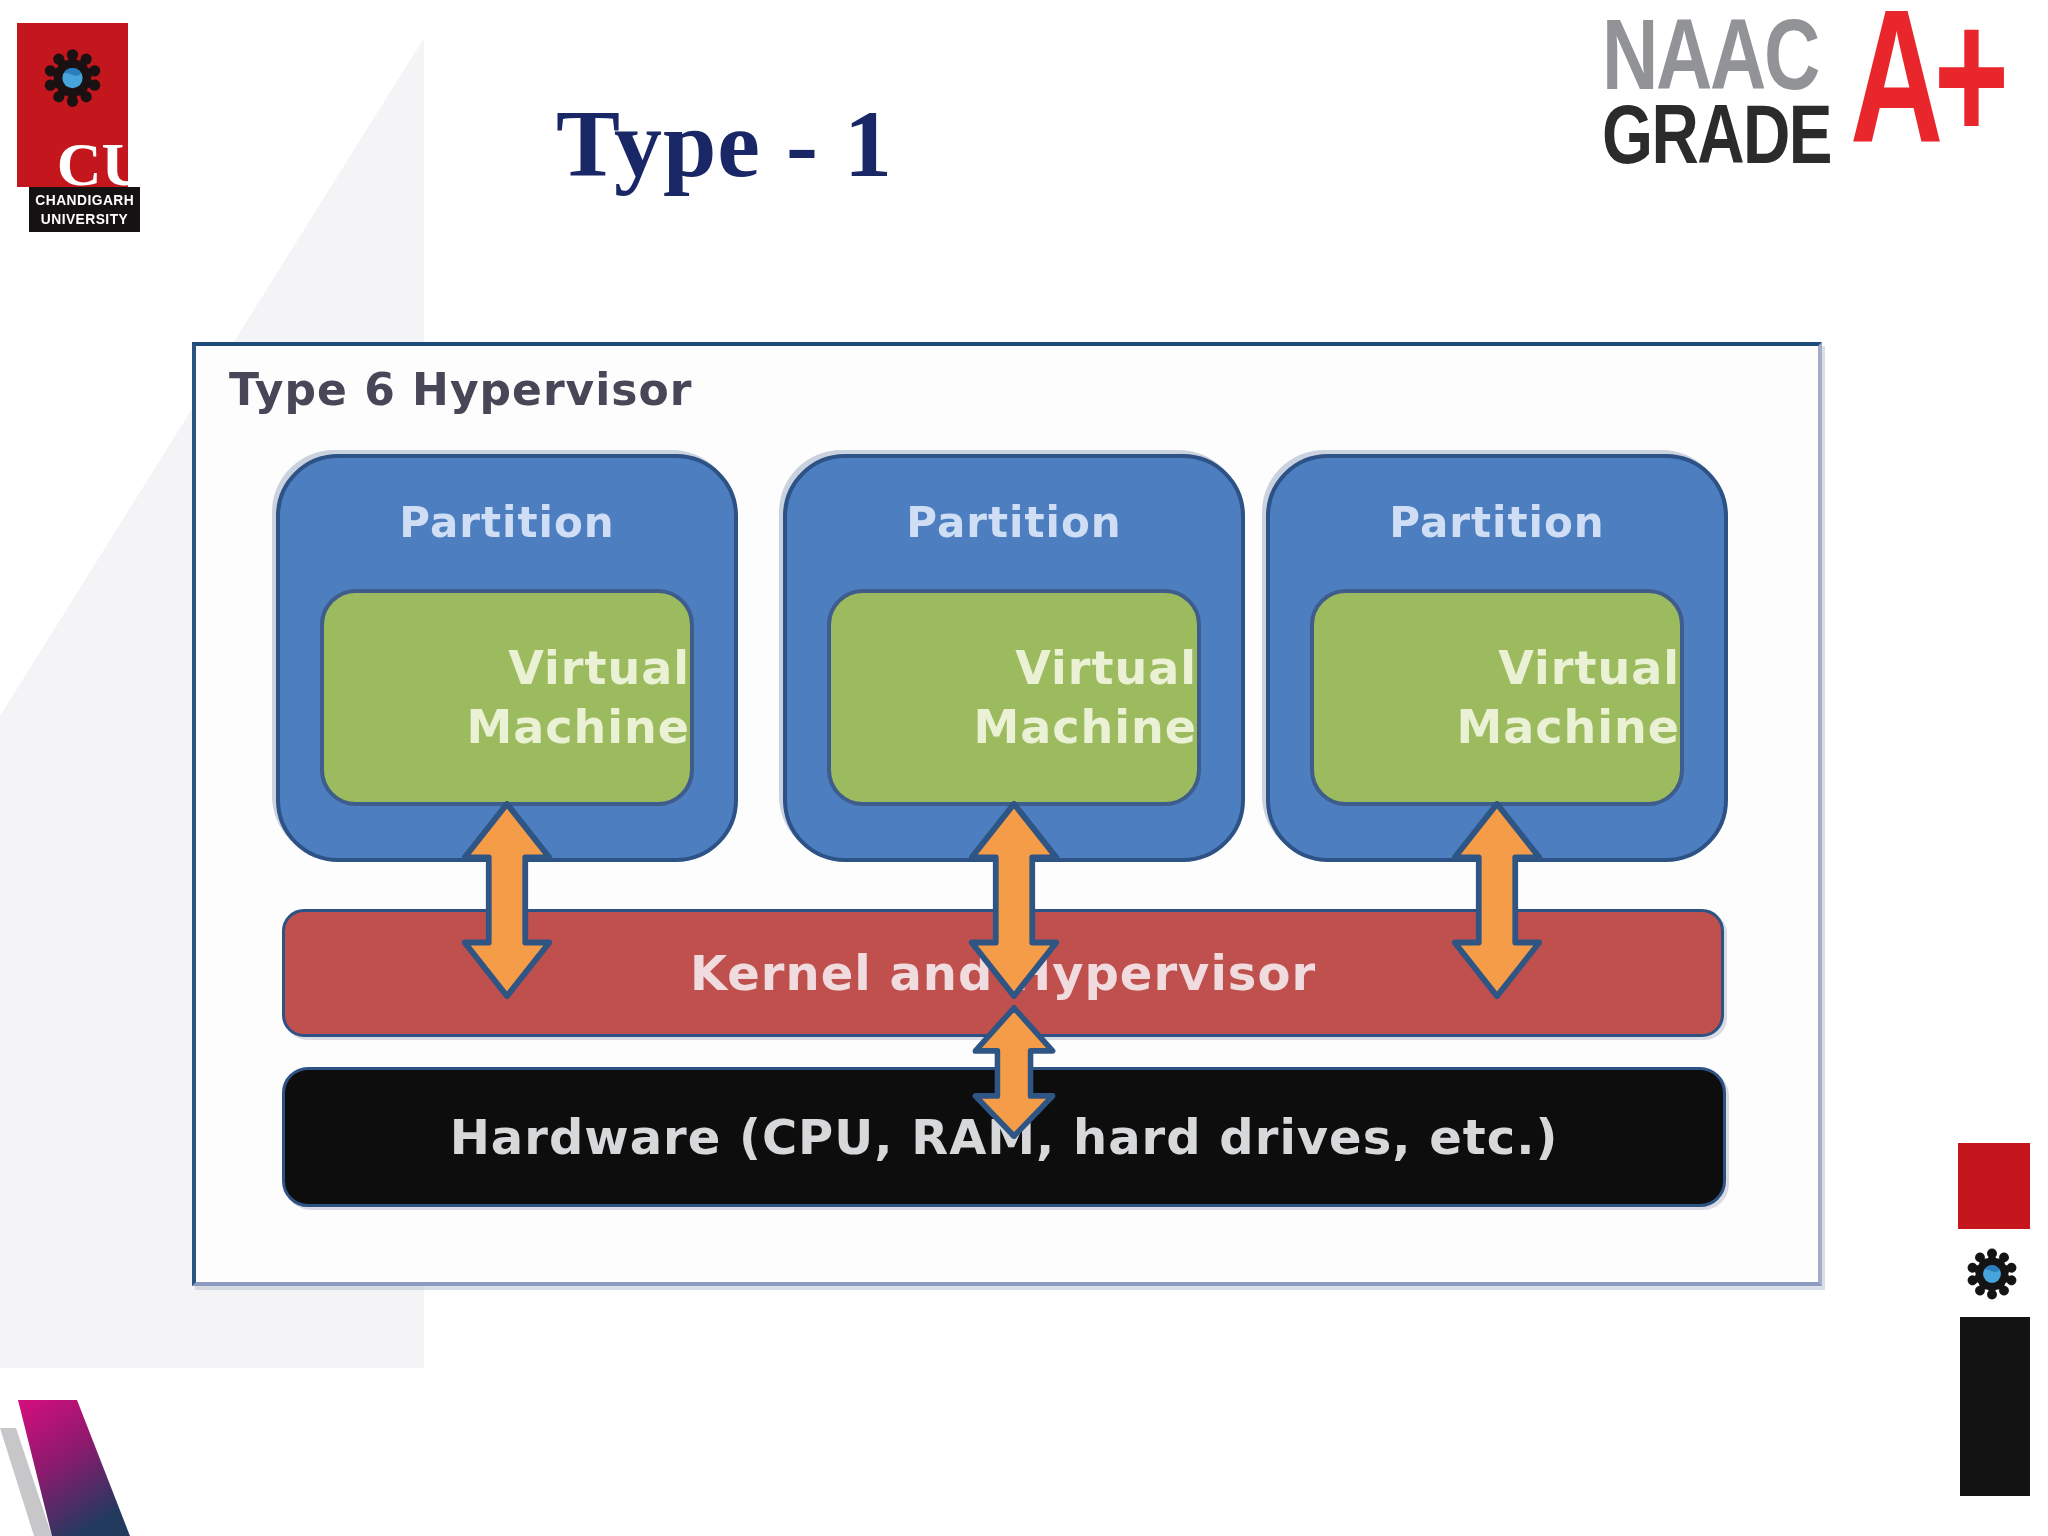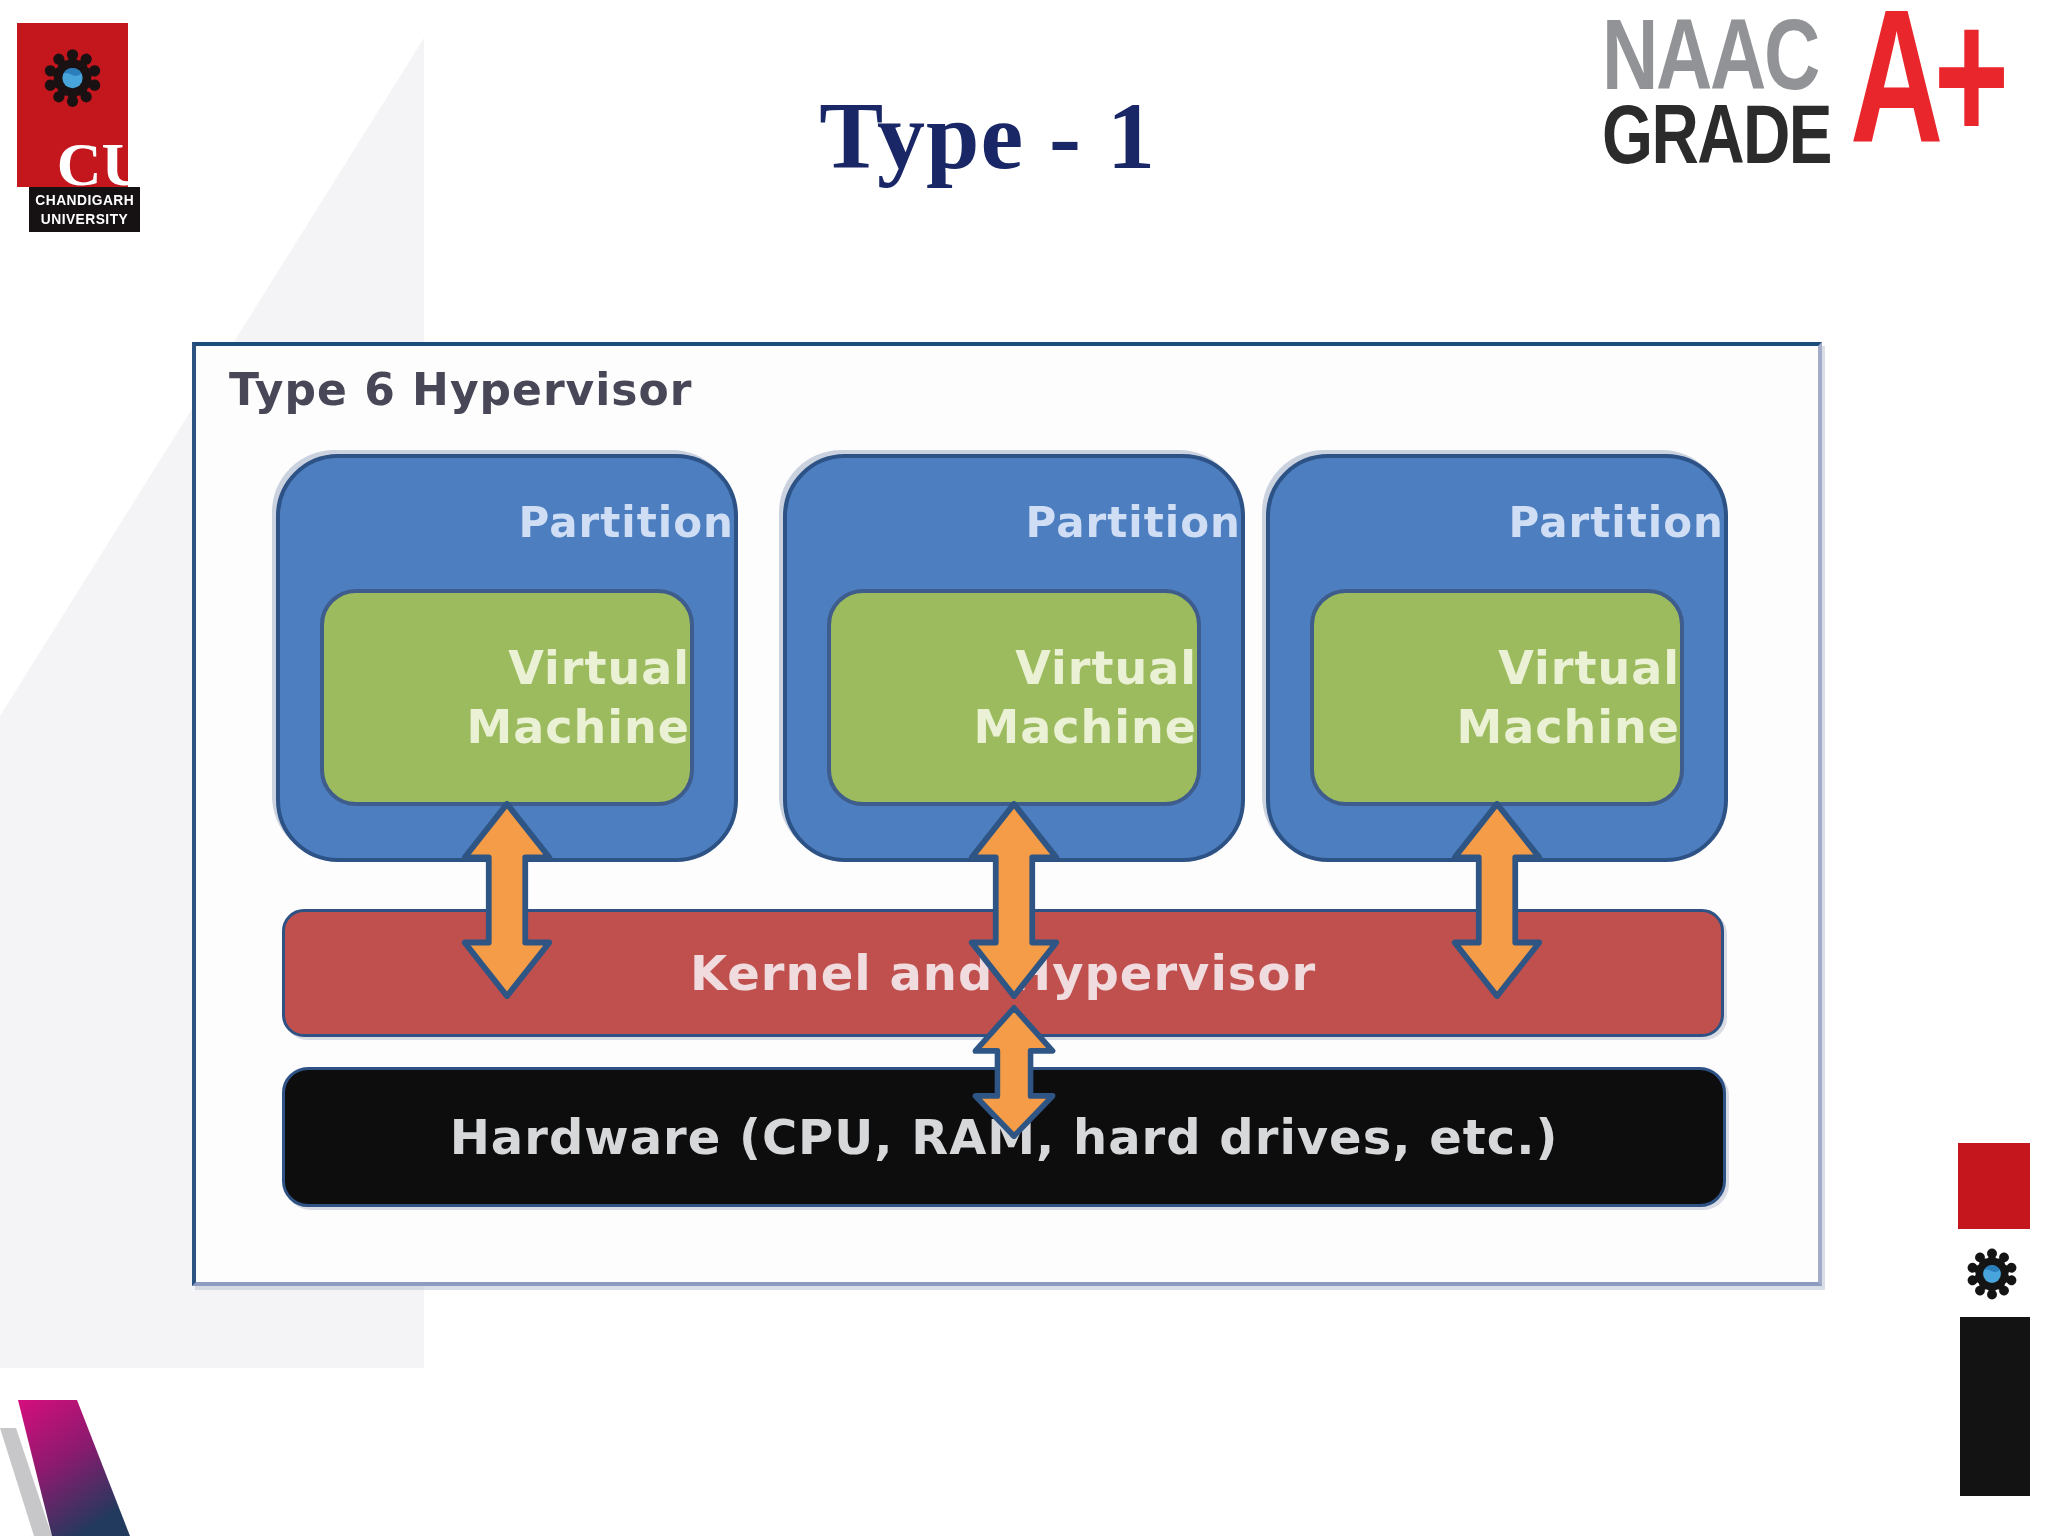--- a/index.html
+++ b/index.html
@@ -31,7 +31,7 @@
   }
   
   .page-title{
-    position:absolute;left:556px;top:80px;width:600px;text-align:right;
+    position:absolute;left:556px;top:88px;width:600px;text-align:left;
     font-family:"Liberation Serif",serif;font-weight:bold;font-size:96px;
     color:#1a2766;letter-spacing:1px;
   }

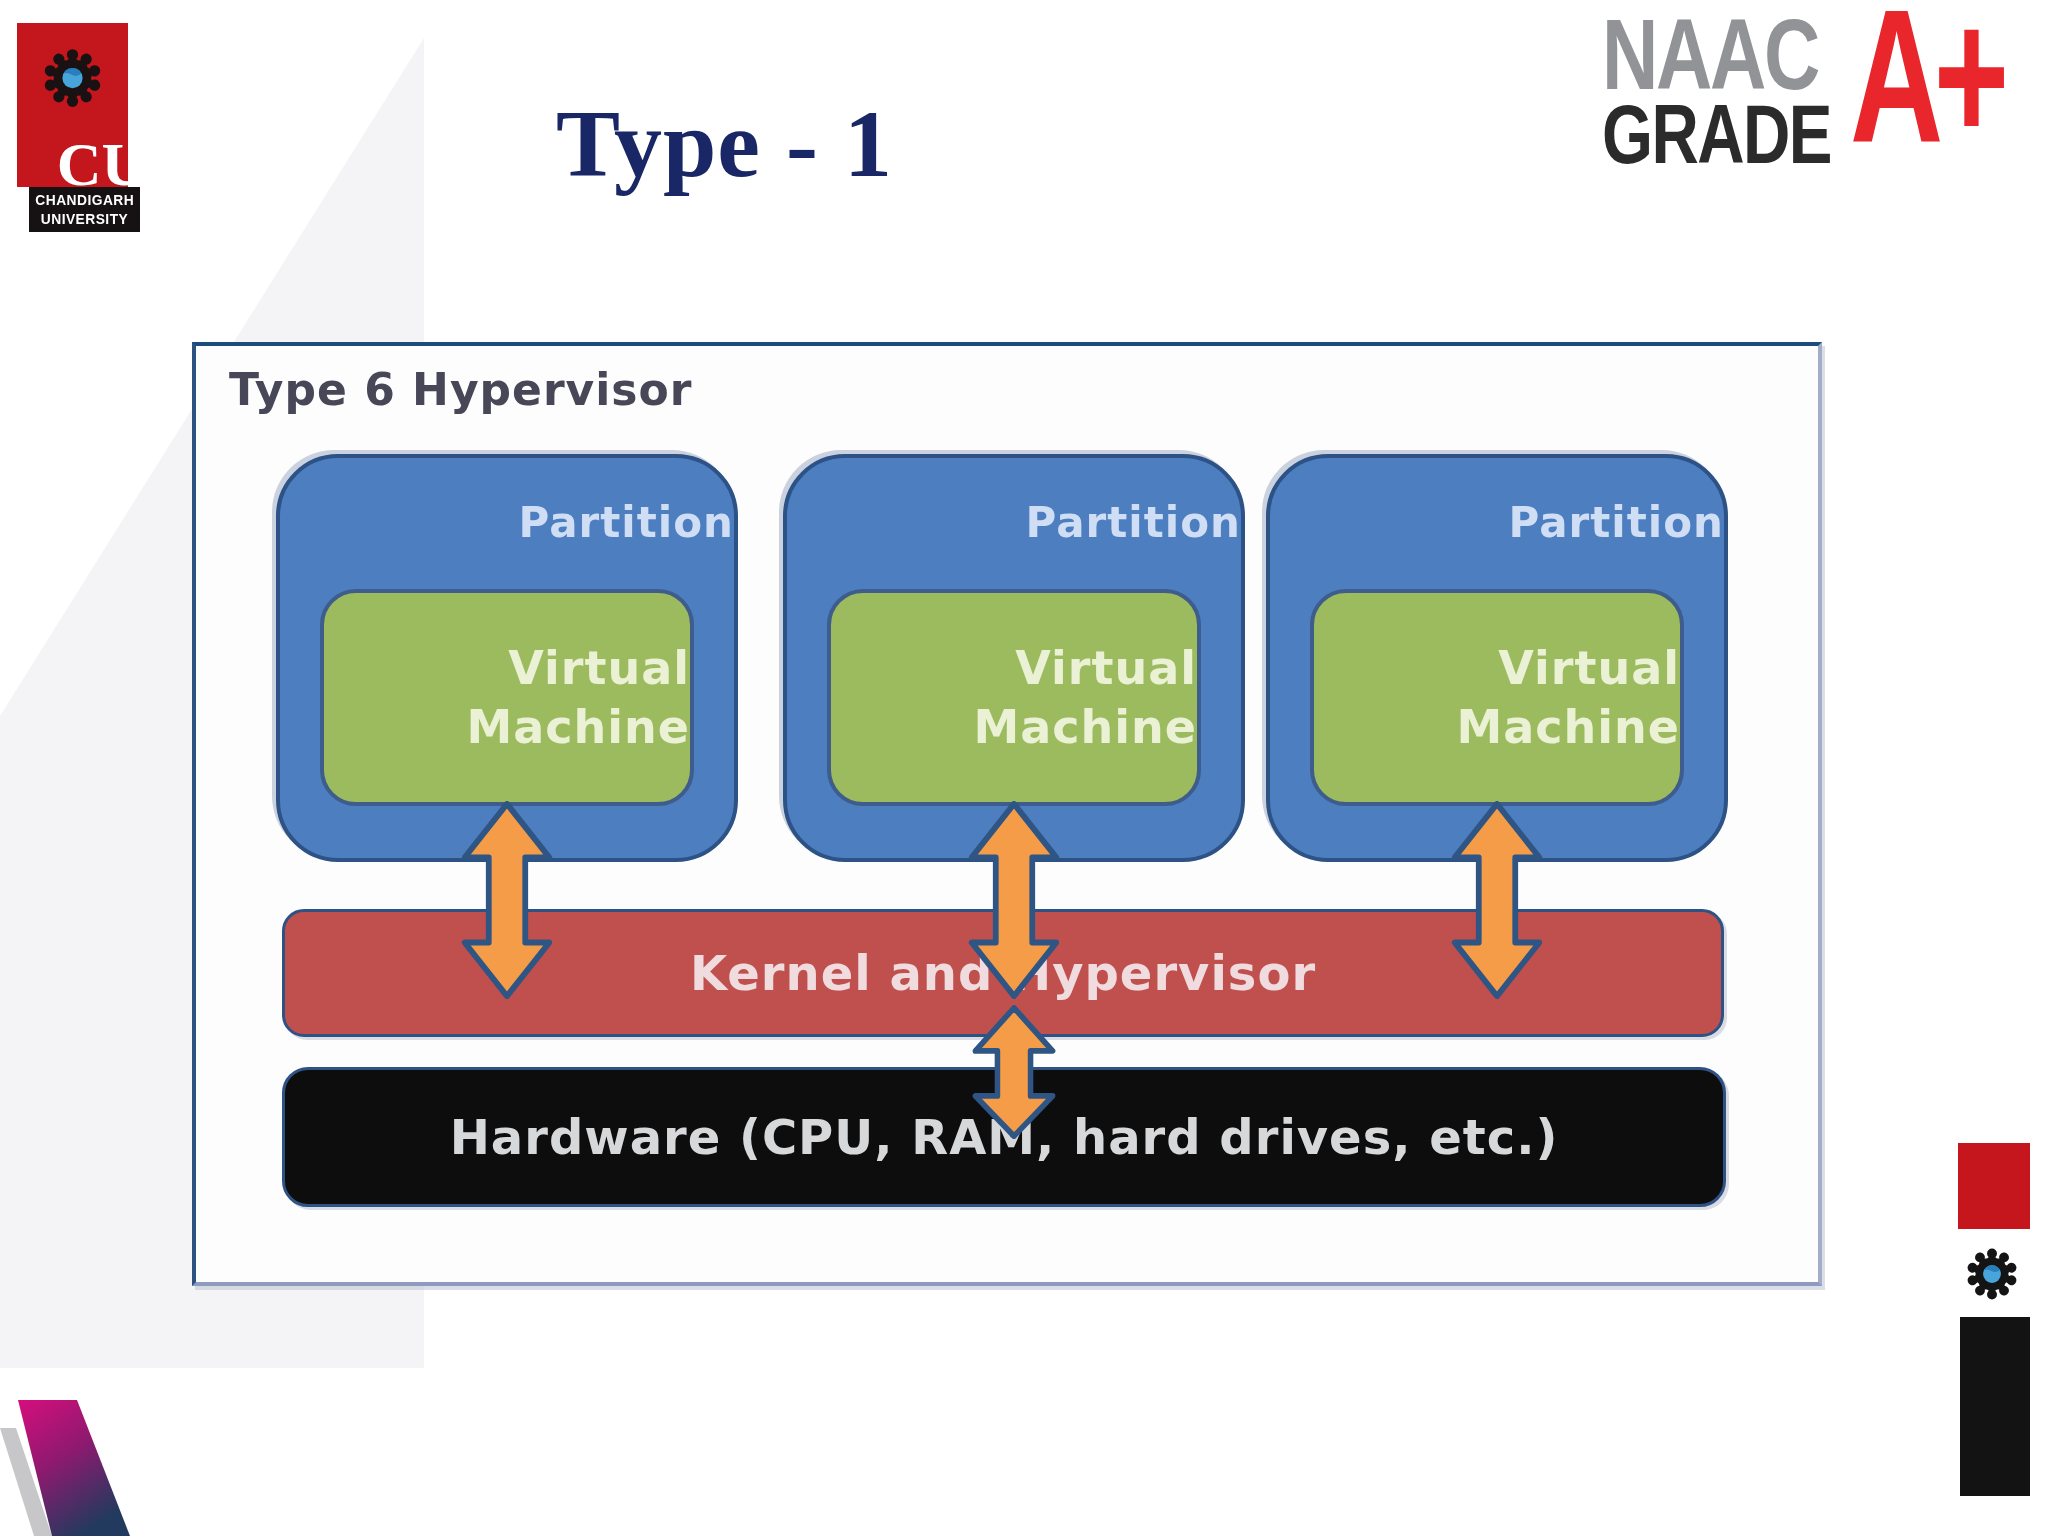--- a/index.html
+++ b/index.html
@@ -70,7 +70,7 @@
     box-shadow:-4px -4px 0 rgba(162,174,196,0.55);
   }
   .partition-label{
-    margin-top:40px;text-align:right;
+    margin-top:40px;text-align:center;
     font-family:"DejaVu Sans",sans-serif;font-weight:bold;font-size:42px;
     color:#cfdef4;letter-spacing:1px;
   }

